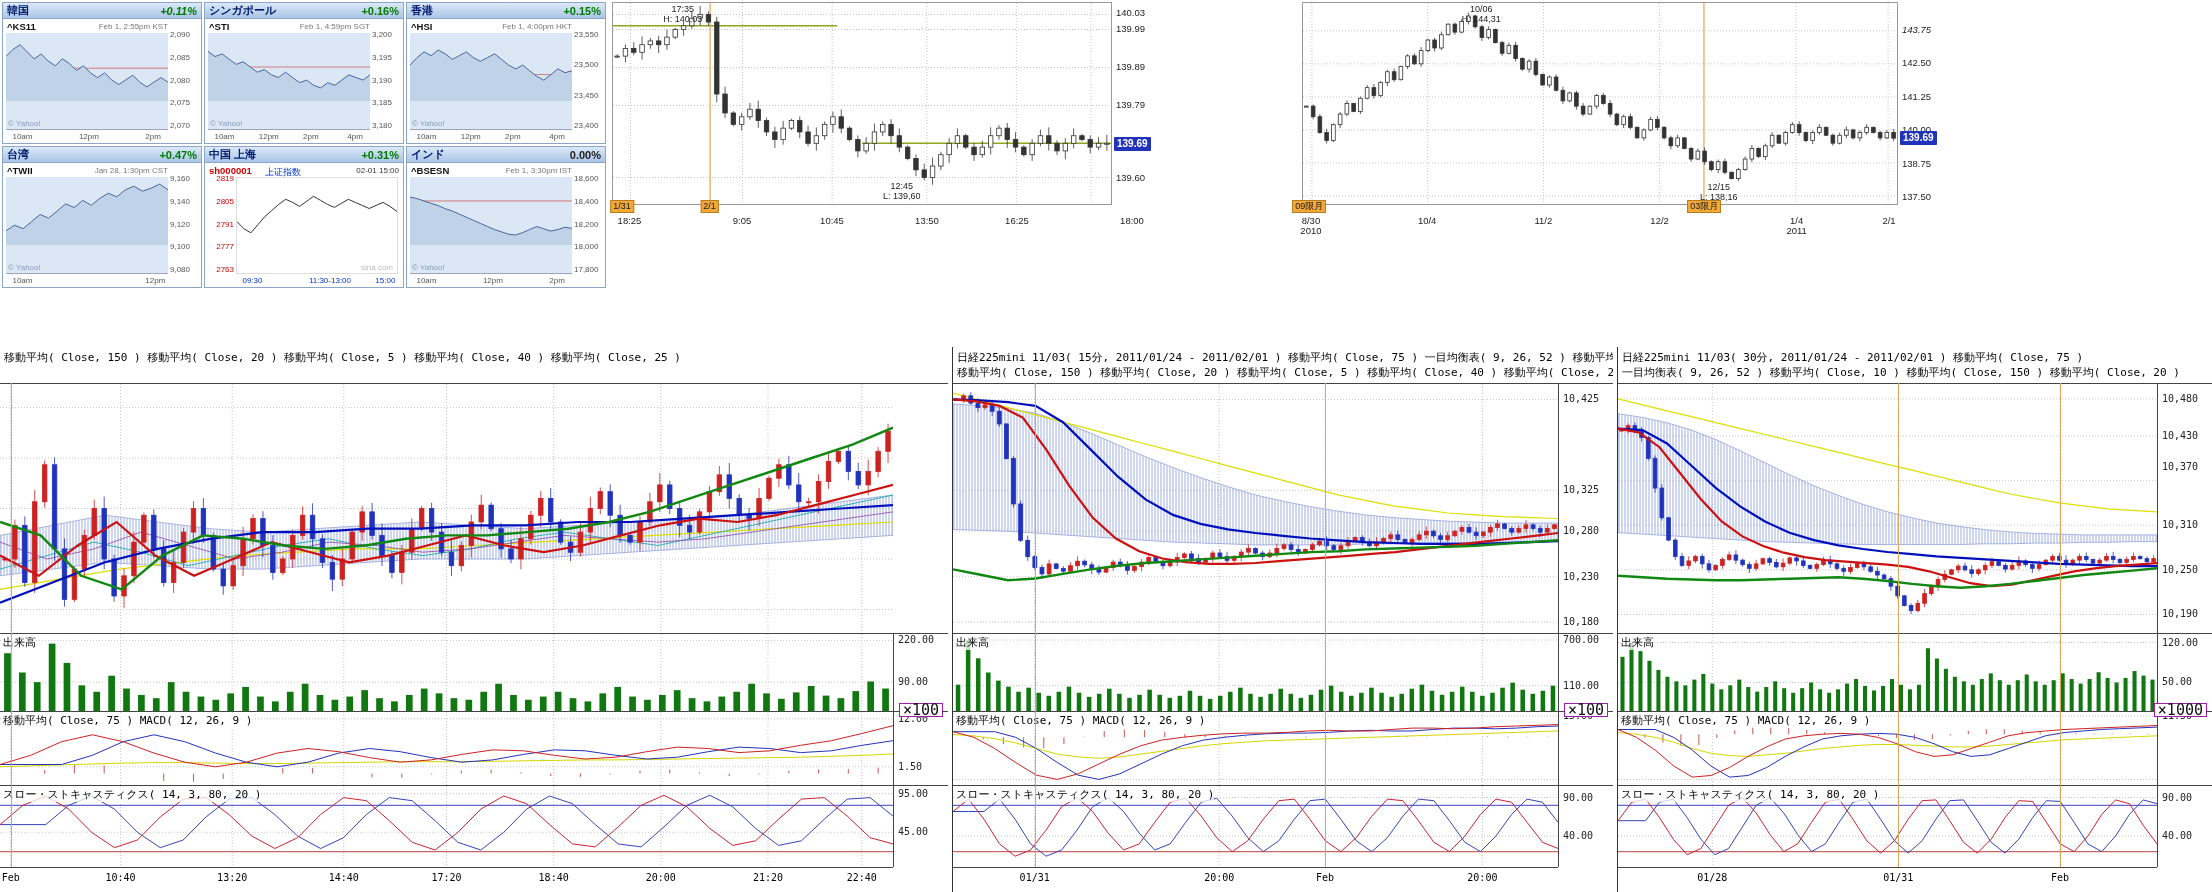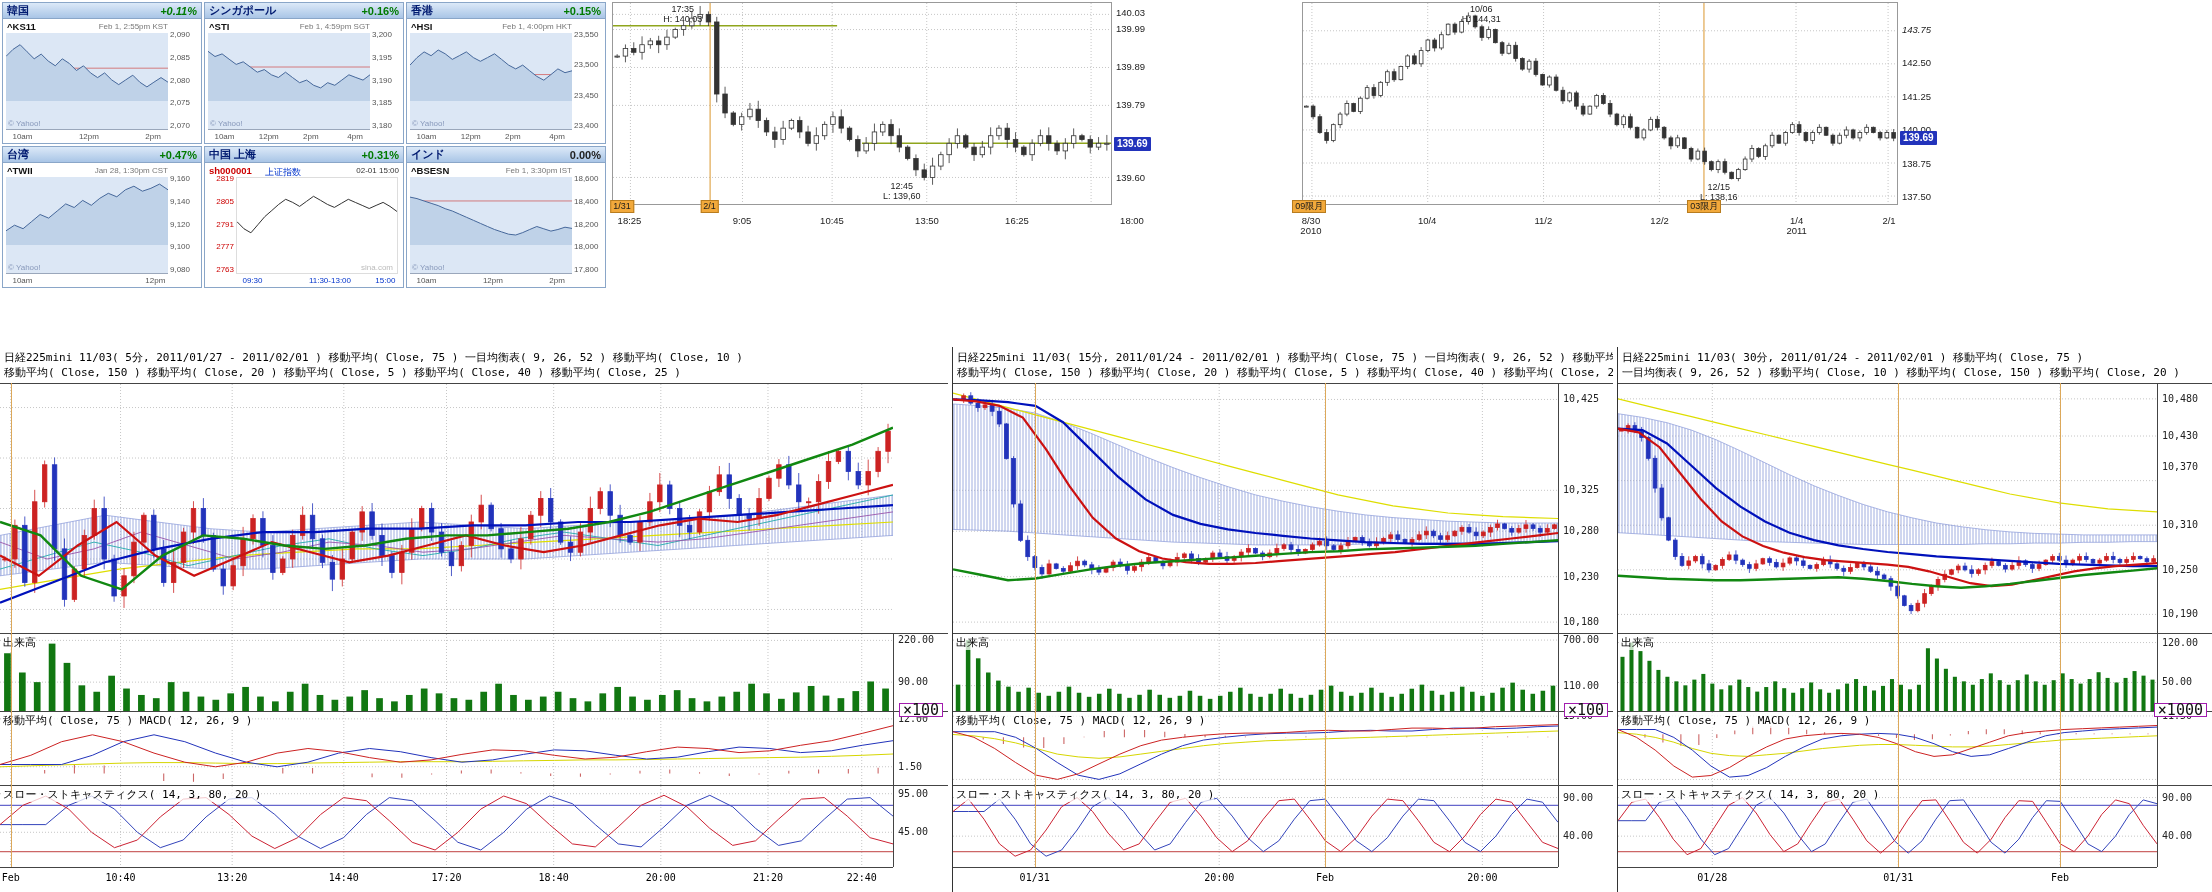--- a/index.html
+++ b/index.html
@@ -666,7 +666,6 @@
 
 <section class="panel" id="panel-1" style="left:0;width:948px;">
   <div class="p-head">
-    <div>日経225mini 11/03( 5分, 2011/01/27 - 2011/02/01 )   移動平均( Close, 75 )   一目均衡表( 9, 26, 52 )   移動平均( Close, 10 )</div>
     <div>移動平均( Close, 150 )   移動平均( Close, 20 )   移動平均( Close, 5 )   移動平均( Close, 40 )   移動平均( Close, 25 )</div>
   </div>
   <div class="p-sec p-price">

